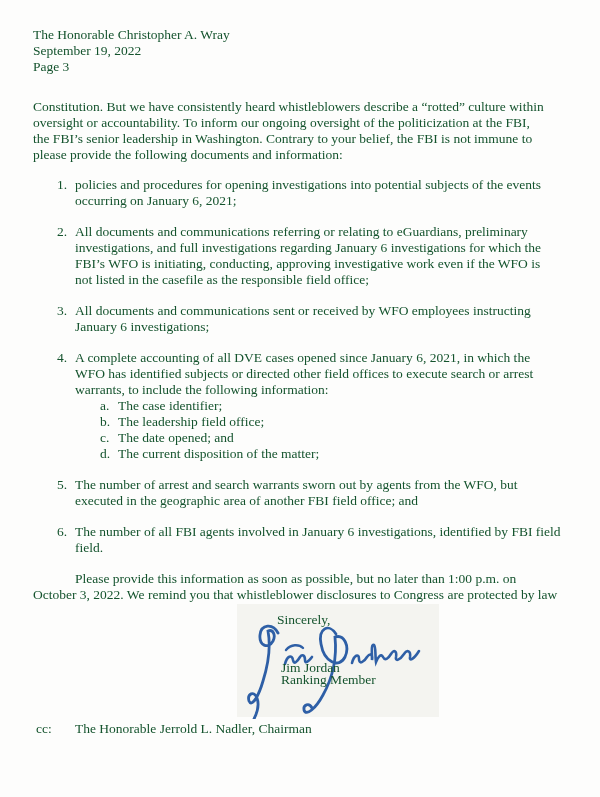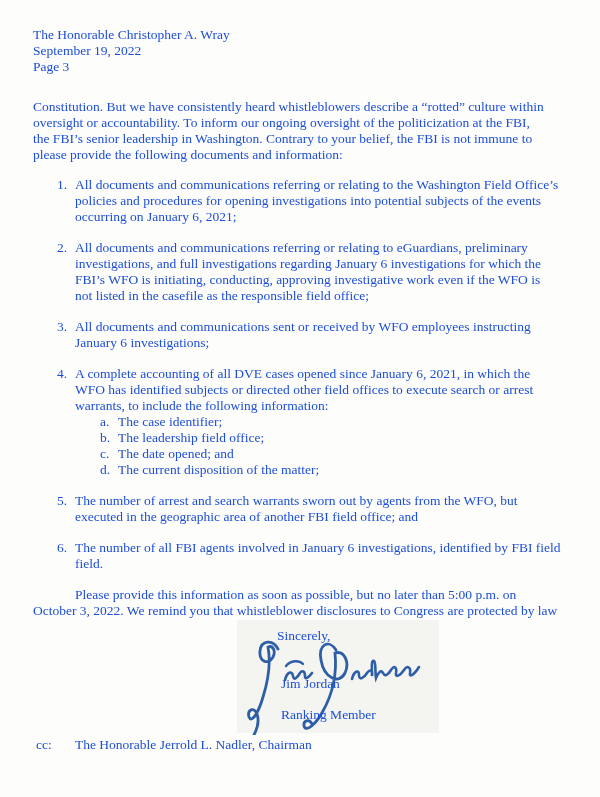--- a/index.html
+++ b/index.html
@@ -11,7 +11,7 @@
     font-family: "Liberation Serif", serif;
     font-size: 13.5px;
     line-height: 16px;
-    color: #1d4ed8;
+    color: #14532d;
     overflow: hidden;
   }
   .content { padding: 27px 33px 0 33px; }

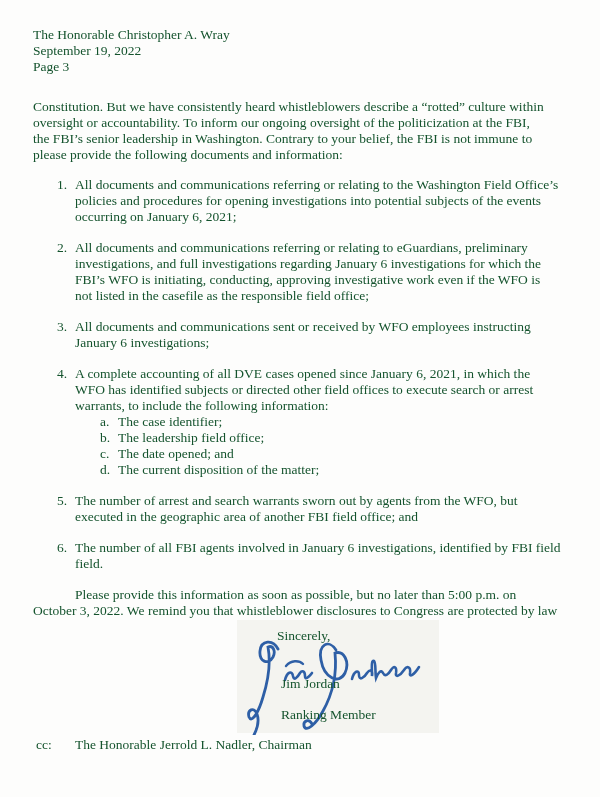--- a/index.html
+++ b/index.html
@@ -60,7 +60,6 @@
 
       <div class="list-item">
         <span class="item-number">1.</span>
-        <div class="line">All documents and communications referring or relating to the Washington Field Office’s</div>
         <div class="line">policies and procedures for opening investigations into potential subjects of the events</div>
         <div class="line">occurring on January 6, 2021;</div>
       </div>

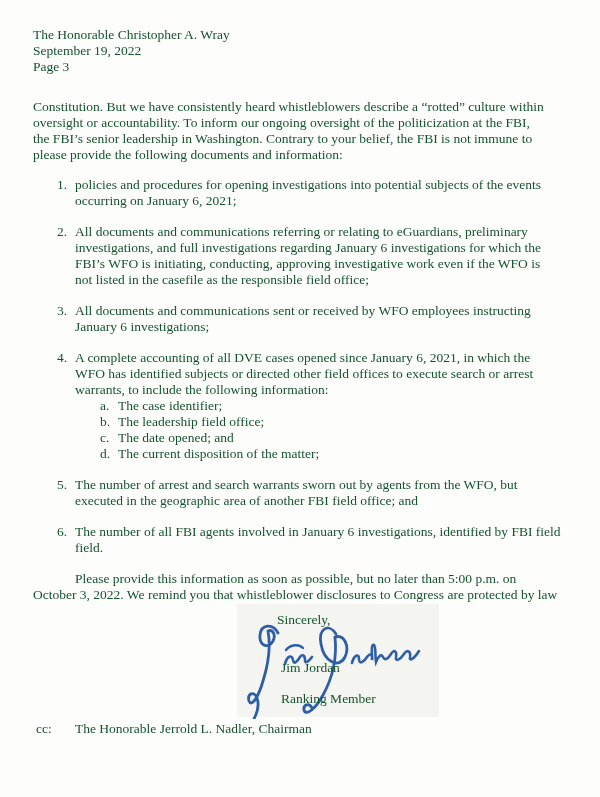--- a/index.html
+++ b/index.html
@@ -118,7 +118,7 @@
     </div>
 
     <div class="closing">
-      <div class="line first-line">Please provide this information as soon as possible, but no later than 5:00 p.m. on</div>
+      <div class="line first-line">Please provide this information as soon as possible, but no later than 1:00 p.m. on</div>
       <div class="line">October 3, 2022. We remind you that whistleblower disclosures to Congress are protected by law</div>
     </div>
 

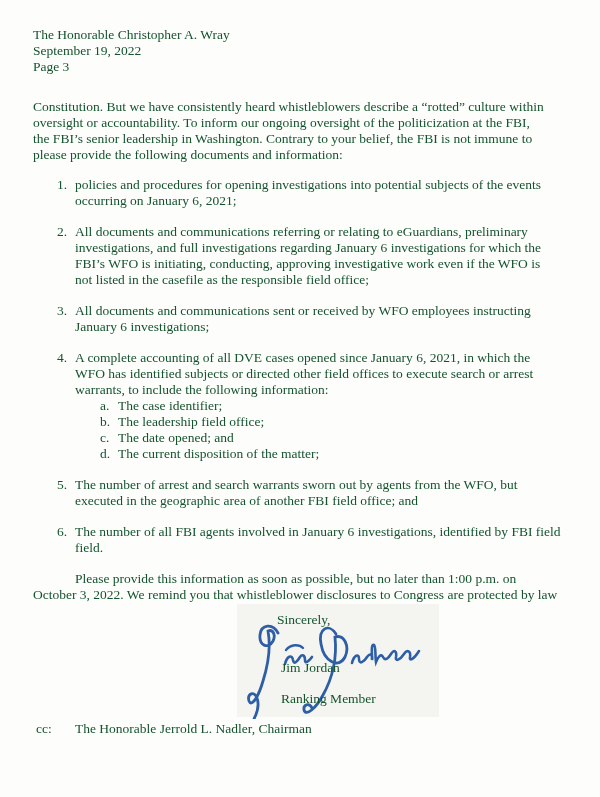--- a/index.html
+++ b/index.html
@@ -33,7 +33,7 @@
   .salutation { position: absolute; left: 244px; top: 9px; }
   .signature-svg { position: absolute; left: 211px; top: 16px; }
   .signer-name { position: absolute; left: 248px; top: 57px; }
-  .signer-title { position: absolute; left: 248px; top: 88px; }
+  .signer-title { position: absolute; left: 248px; top: 69px; }
   .cc-row { display: flex; }
   .cc-label { margin-left: 3px; width: 39px; }
 </style>

